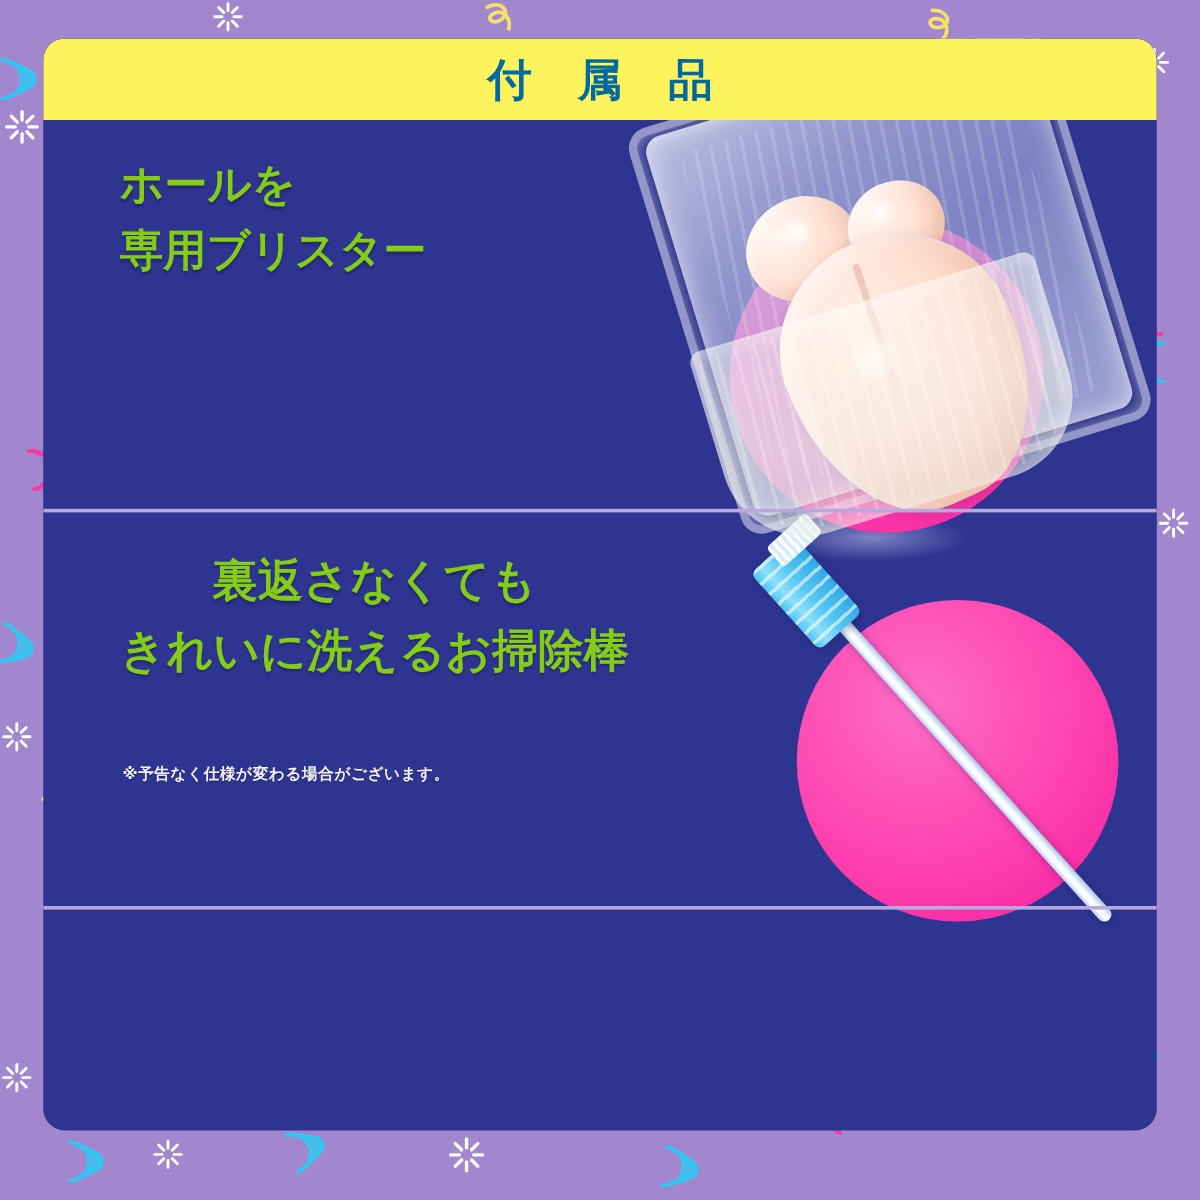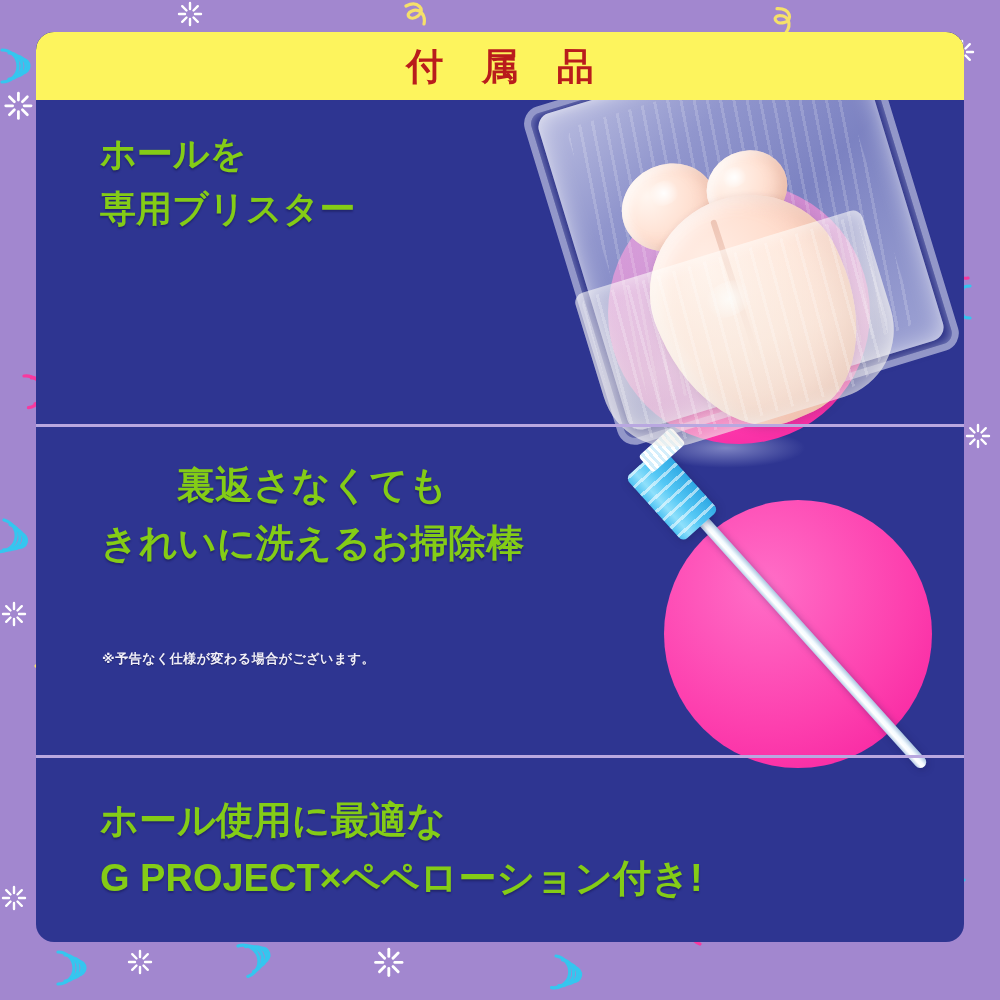--- a/index.html
+++ b/index.html
@@ -35,7 +35,7 @@
     border-top-right-radius:18px;
   }
   .banner-title {
-    color:#b91c1c;
+    color:#0369a1;
     font-size:37px;
     font-weight:bold;
     letter-spacing:14px;

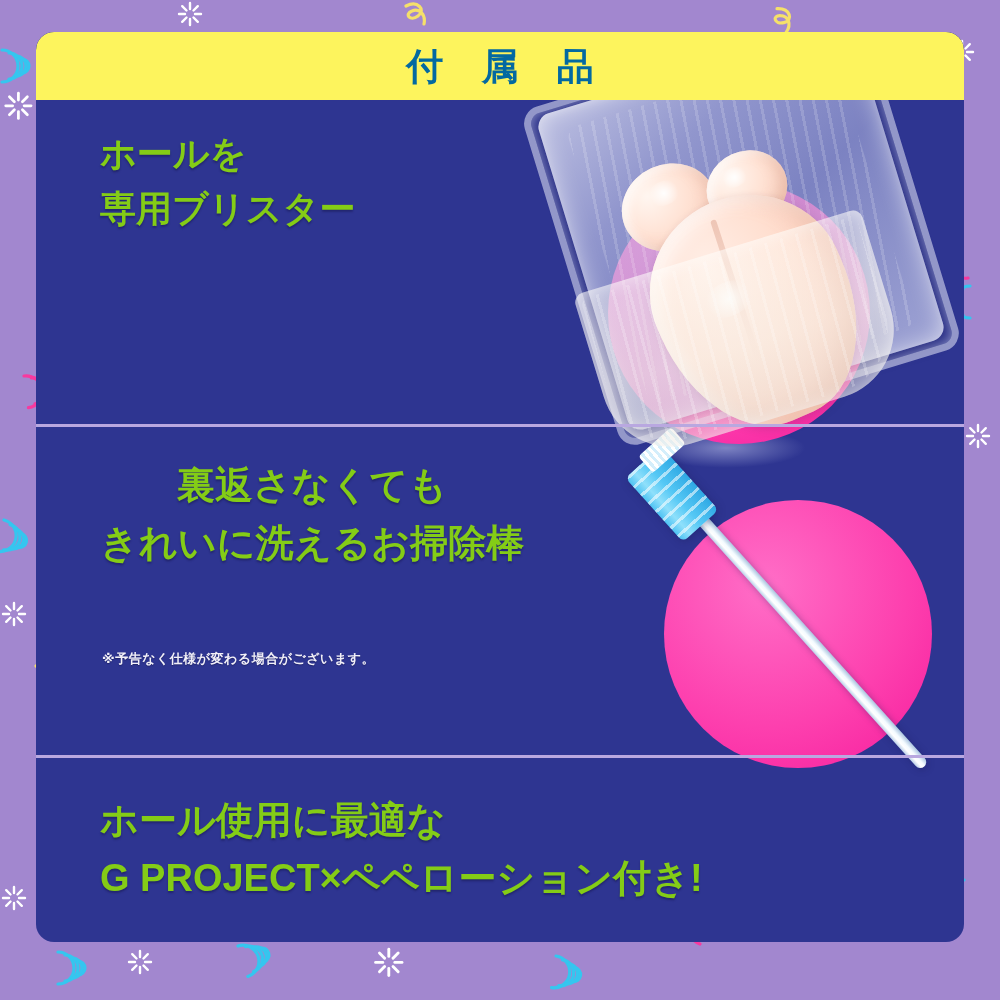--- a/index.html
+++ b/index.html
@@ -79,7 +79,7 @@
 
   #t1 { left:64px; top:95px;  }
   #t2 { left:64px; top:425px;text-align:center; }
-  #t2note { left:66px; top:618px; }
+  #t2note { left:66px; top:604px; }
   #t3 { left:64px; top:760px; }
 
   

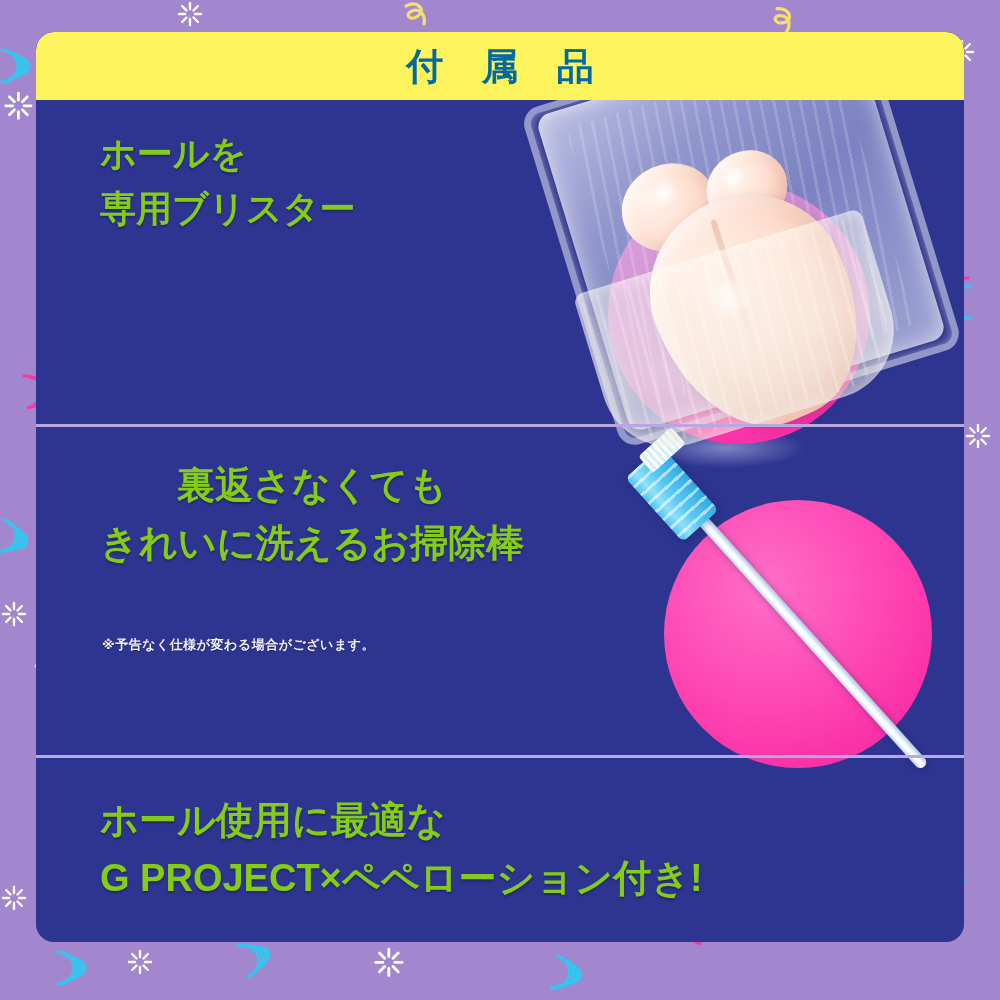--- a/index.html
+++ b/index.html
@@ -355,10 +355,6 @@
 
   <div class="row" id="row3"></div>
 
-  <div class="txt hl s3" id="t3">
-    <div>ホール使用に最適な</div>
-    <div>G PROJECT×ペペローション付き!</div>
-  </div>
 
 </div>
 

